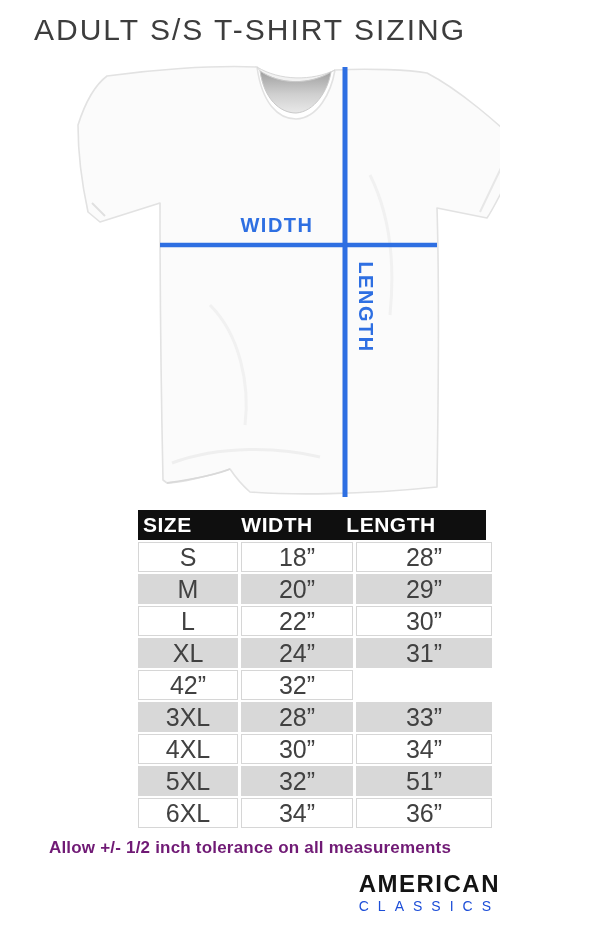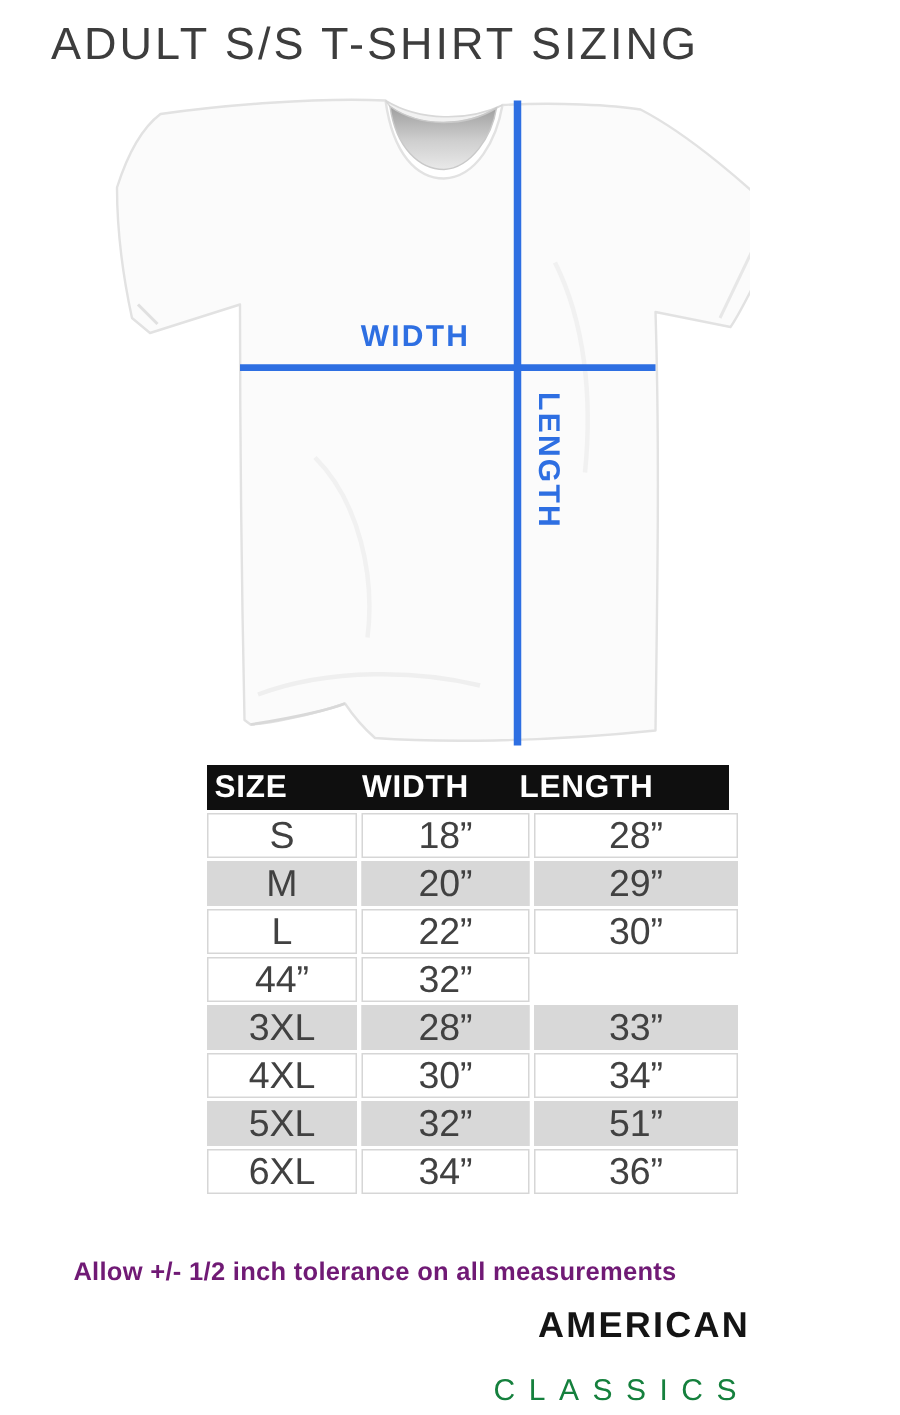--- a/index.html
+++ b/index.html
@@ -134,6 +134,11 @@
           <div class="tcell">22”</div>
           <div class="tcell">30”</div>
         </div>
+        <div class="trow alt">
+          <div class="tcell">XL</div>
+          <div class="tcell">24”</div>
+          <div class="tcell">31”</div>
+        </div>
         <div class="trow">
           <div class="tcell">44”</div>
           <div class="tcell">32”</div>

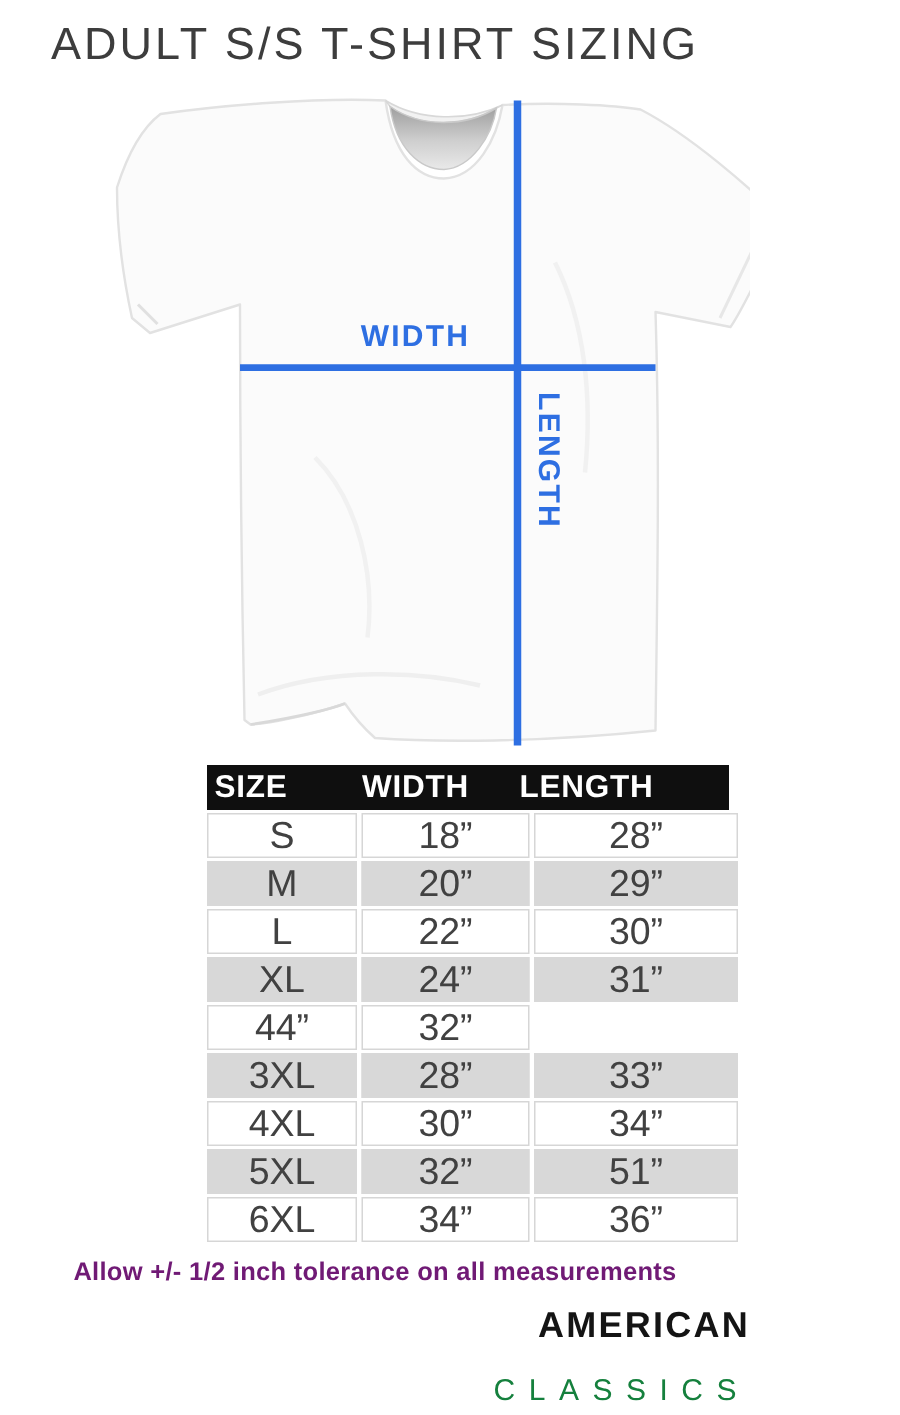--- a/index.html
+++ b/index.html
@@ -140,7 +140,7 @@
           <div class="tcell">31”</div>
         </div>
         <div class="trow">
-          <div class="tcell">44”</div>
+          <div class="tcell">42”</div>
           <div class="tcell">32”</div>
         </div>
         <div class="trow alt">

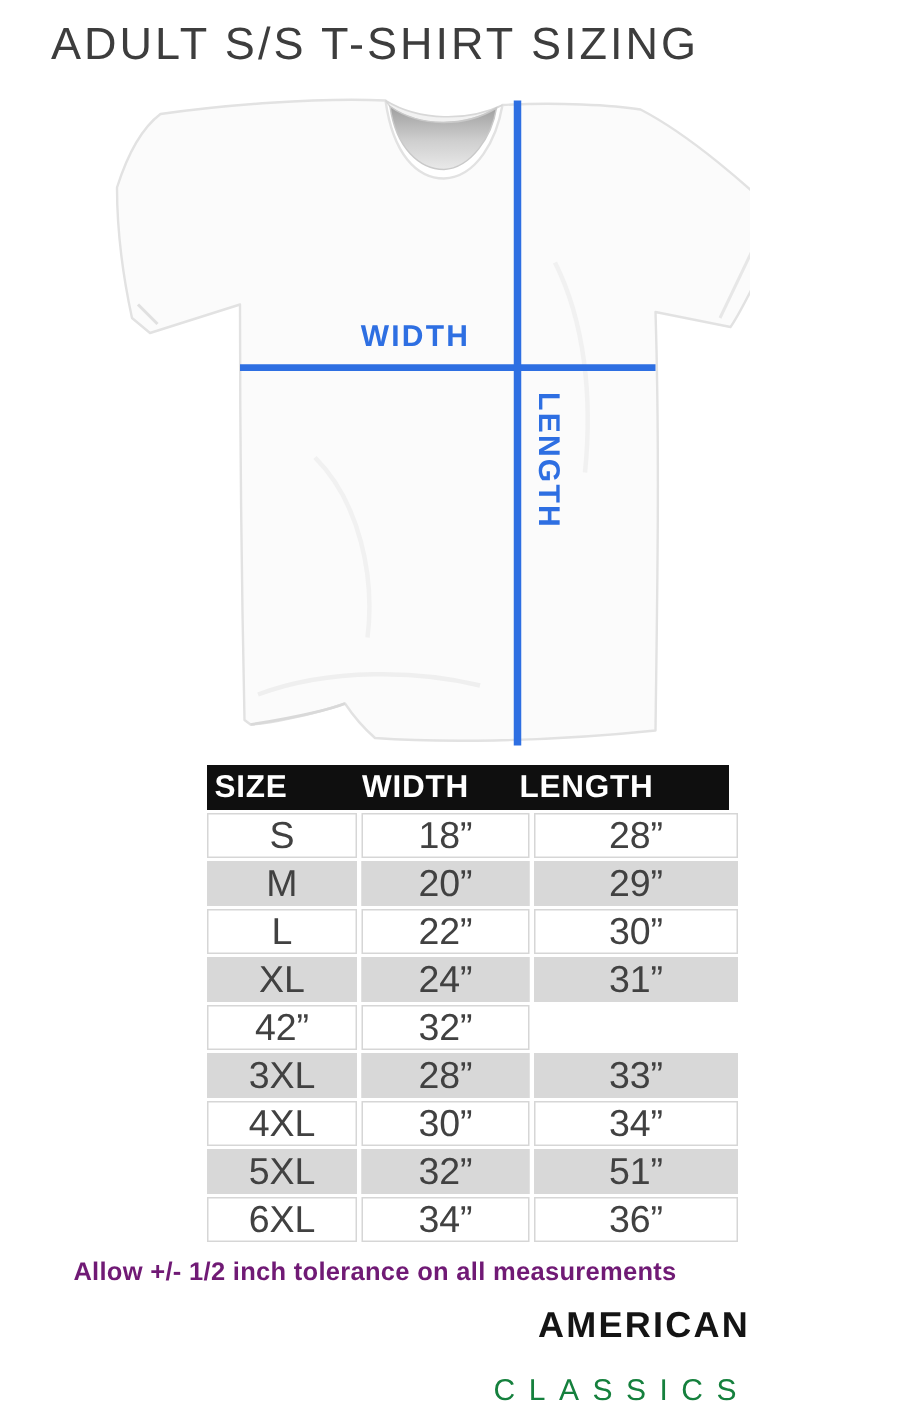--- a/index.html
+++ b/index.html
@@ -50,8 +50,8 @@
     font-size:24px;font-weight:800;letter-spacing:1.5px;line-height:1.05;
   }
   .brand-secondary{
-    font-size:20px;font-weight:400;letter-spacing:9px;margin-left:6px;
-    margin-top:20px;color:#15803d;
+    font-size:14px;font-weight:400;letter-spacing:9px;margin-left:6px;
+    margin-top:2px;color:#1d4ed8;
   }
 </style>
 </head>

